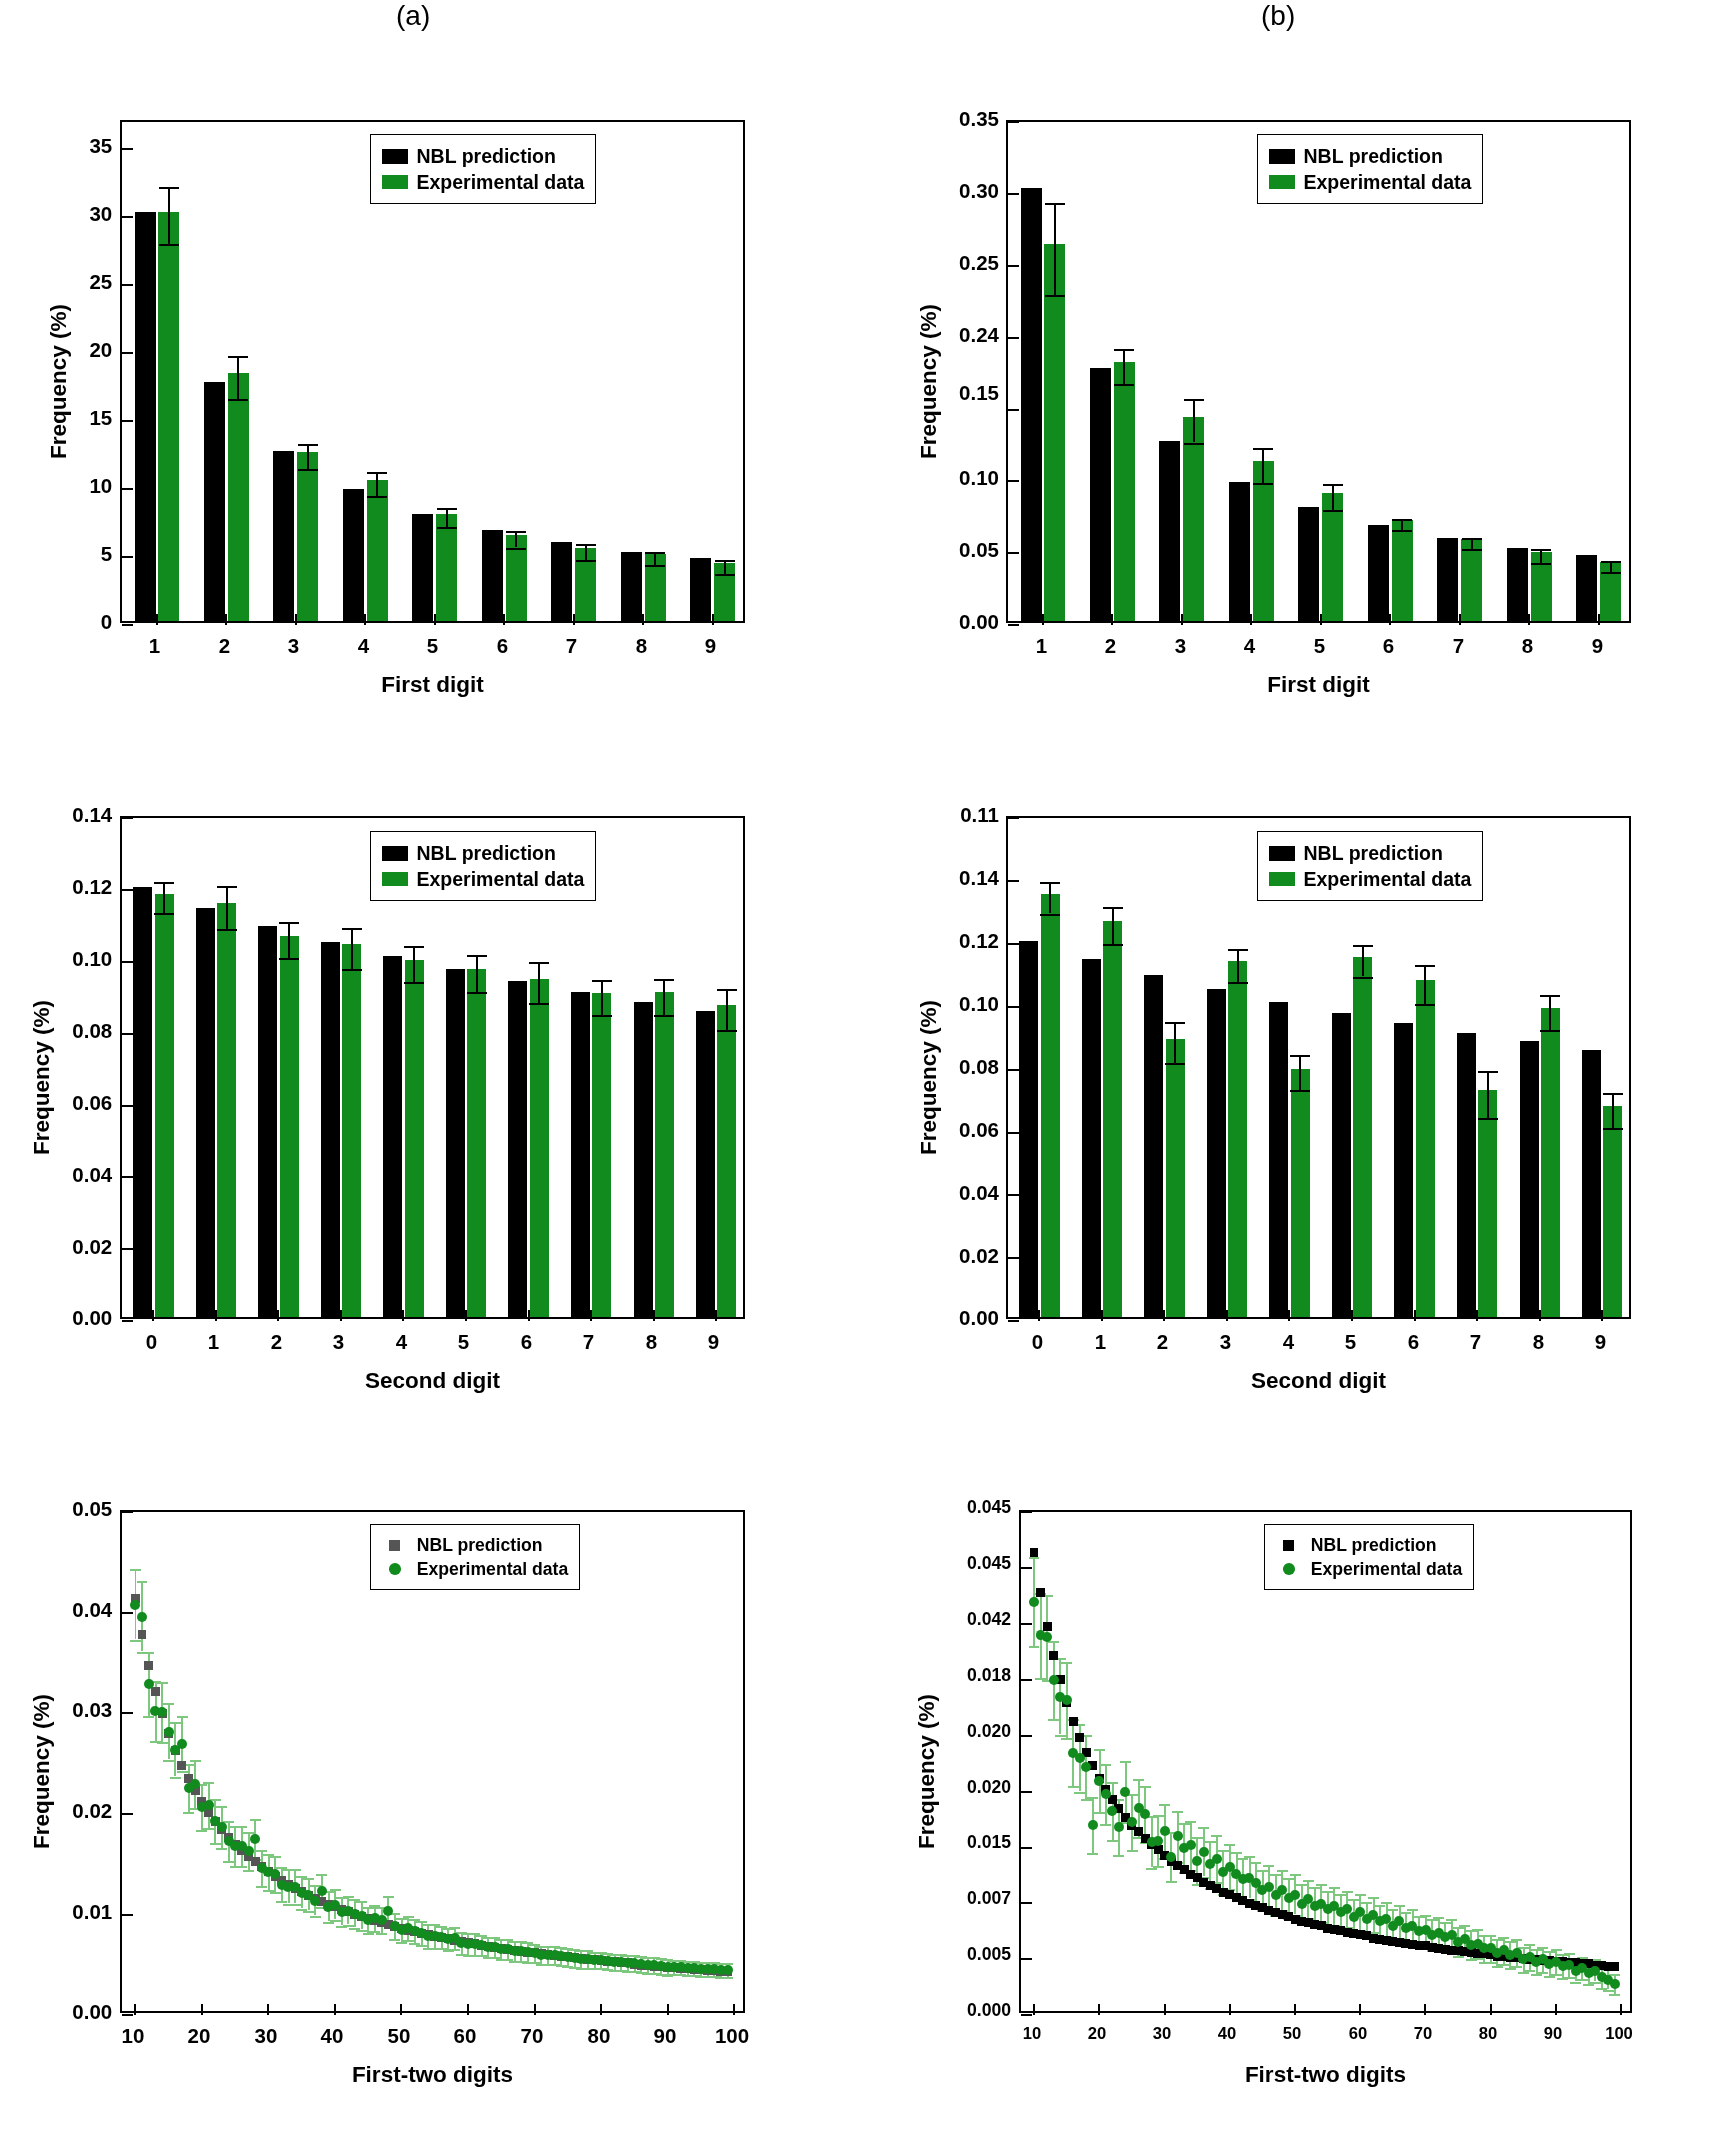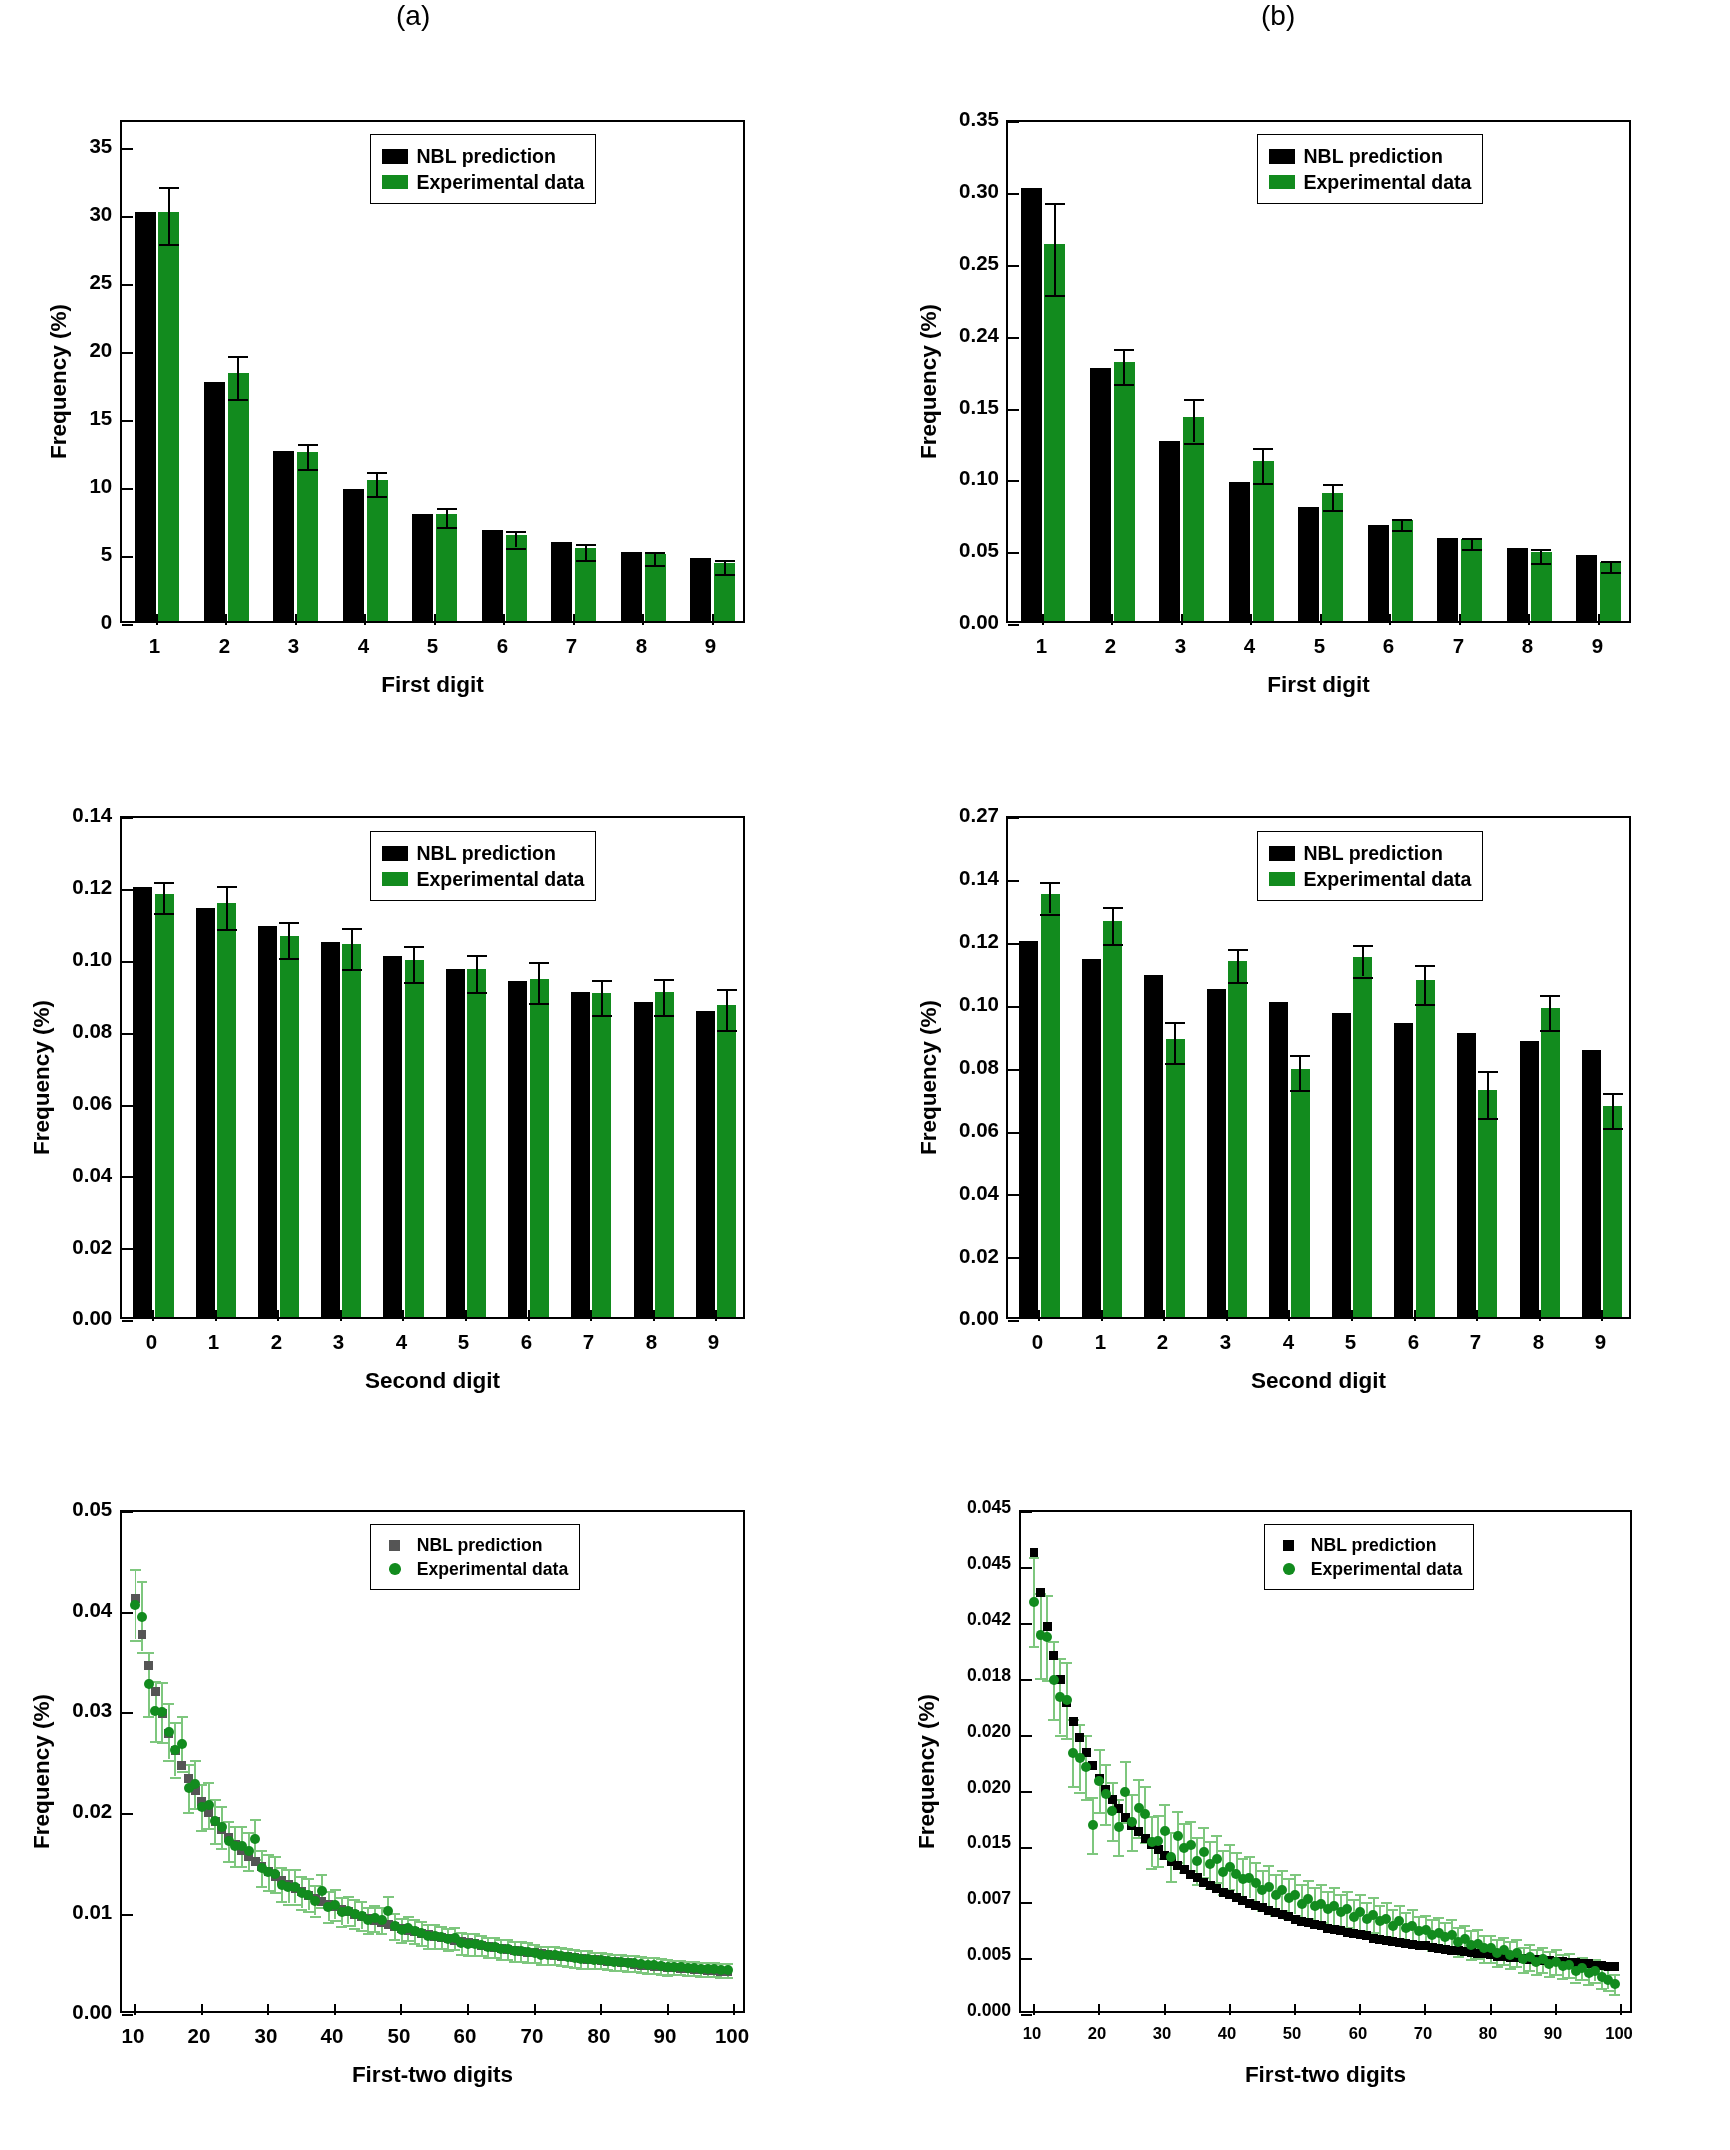--- a/index.html
+++ b/index.html
@@ -208,7 +208,7 @@
         <div class="ytick" style="left: 877px; top: 610px; width: 122px;">0.00</div>
         <div class="ytick" style="left: 877px; top: 538px; width: 122px;">0.05</div>
         <div class="ytick" style="left: 877px; top: 466px; width: 122px;">0.10</div>
-        <div class="ytick" style="left: 877px; top: 395px; width: 122px;">0.15</div>
+        <div class="ytick" style="left: 877px; top: 381px; width: 122px;">0.15</div>
         <div class="ytick" style="left: 877px; top: 323px; width: 122px;">0.24</div>
         <div class="ytick" style="left: 877px; top: 251px; width: 122px;">0.25</div>
         <div class="ytick" style="left: 877px; top: 179px; width: 122px;">0.30</div>

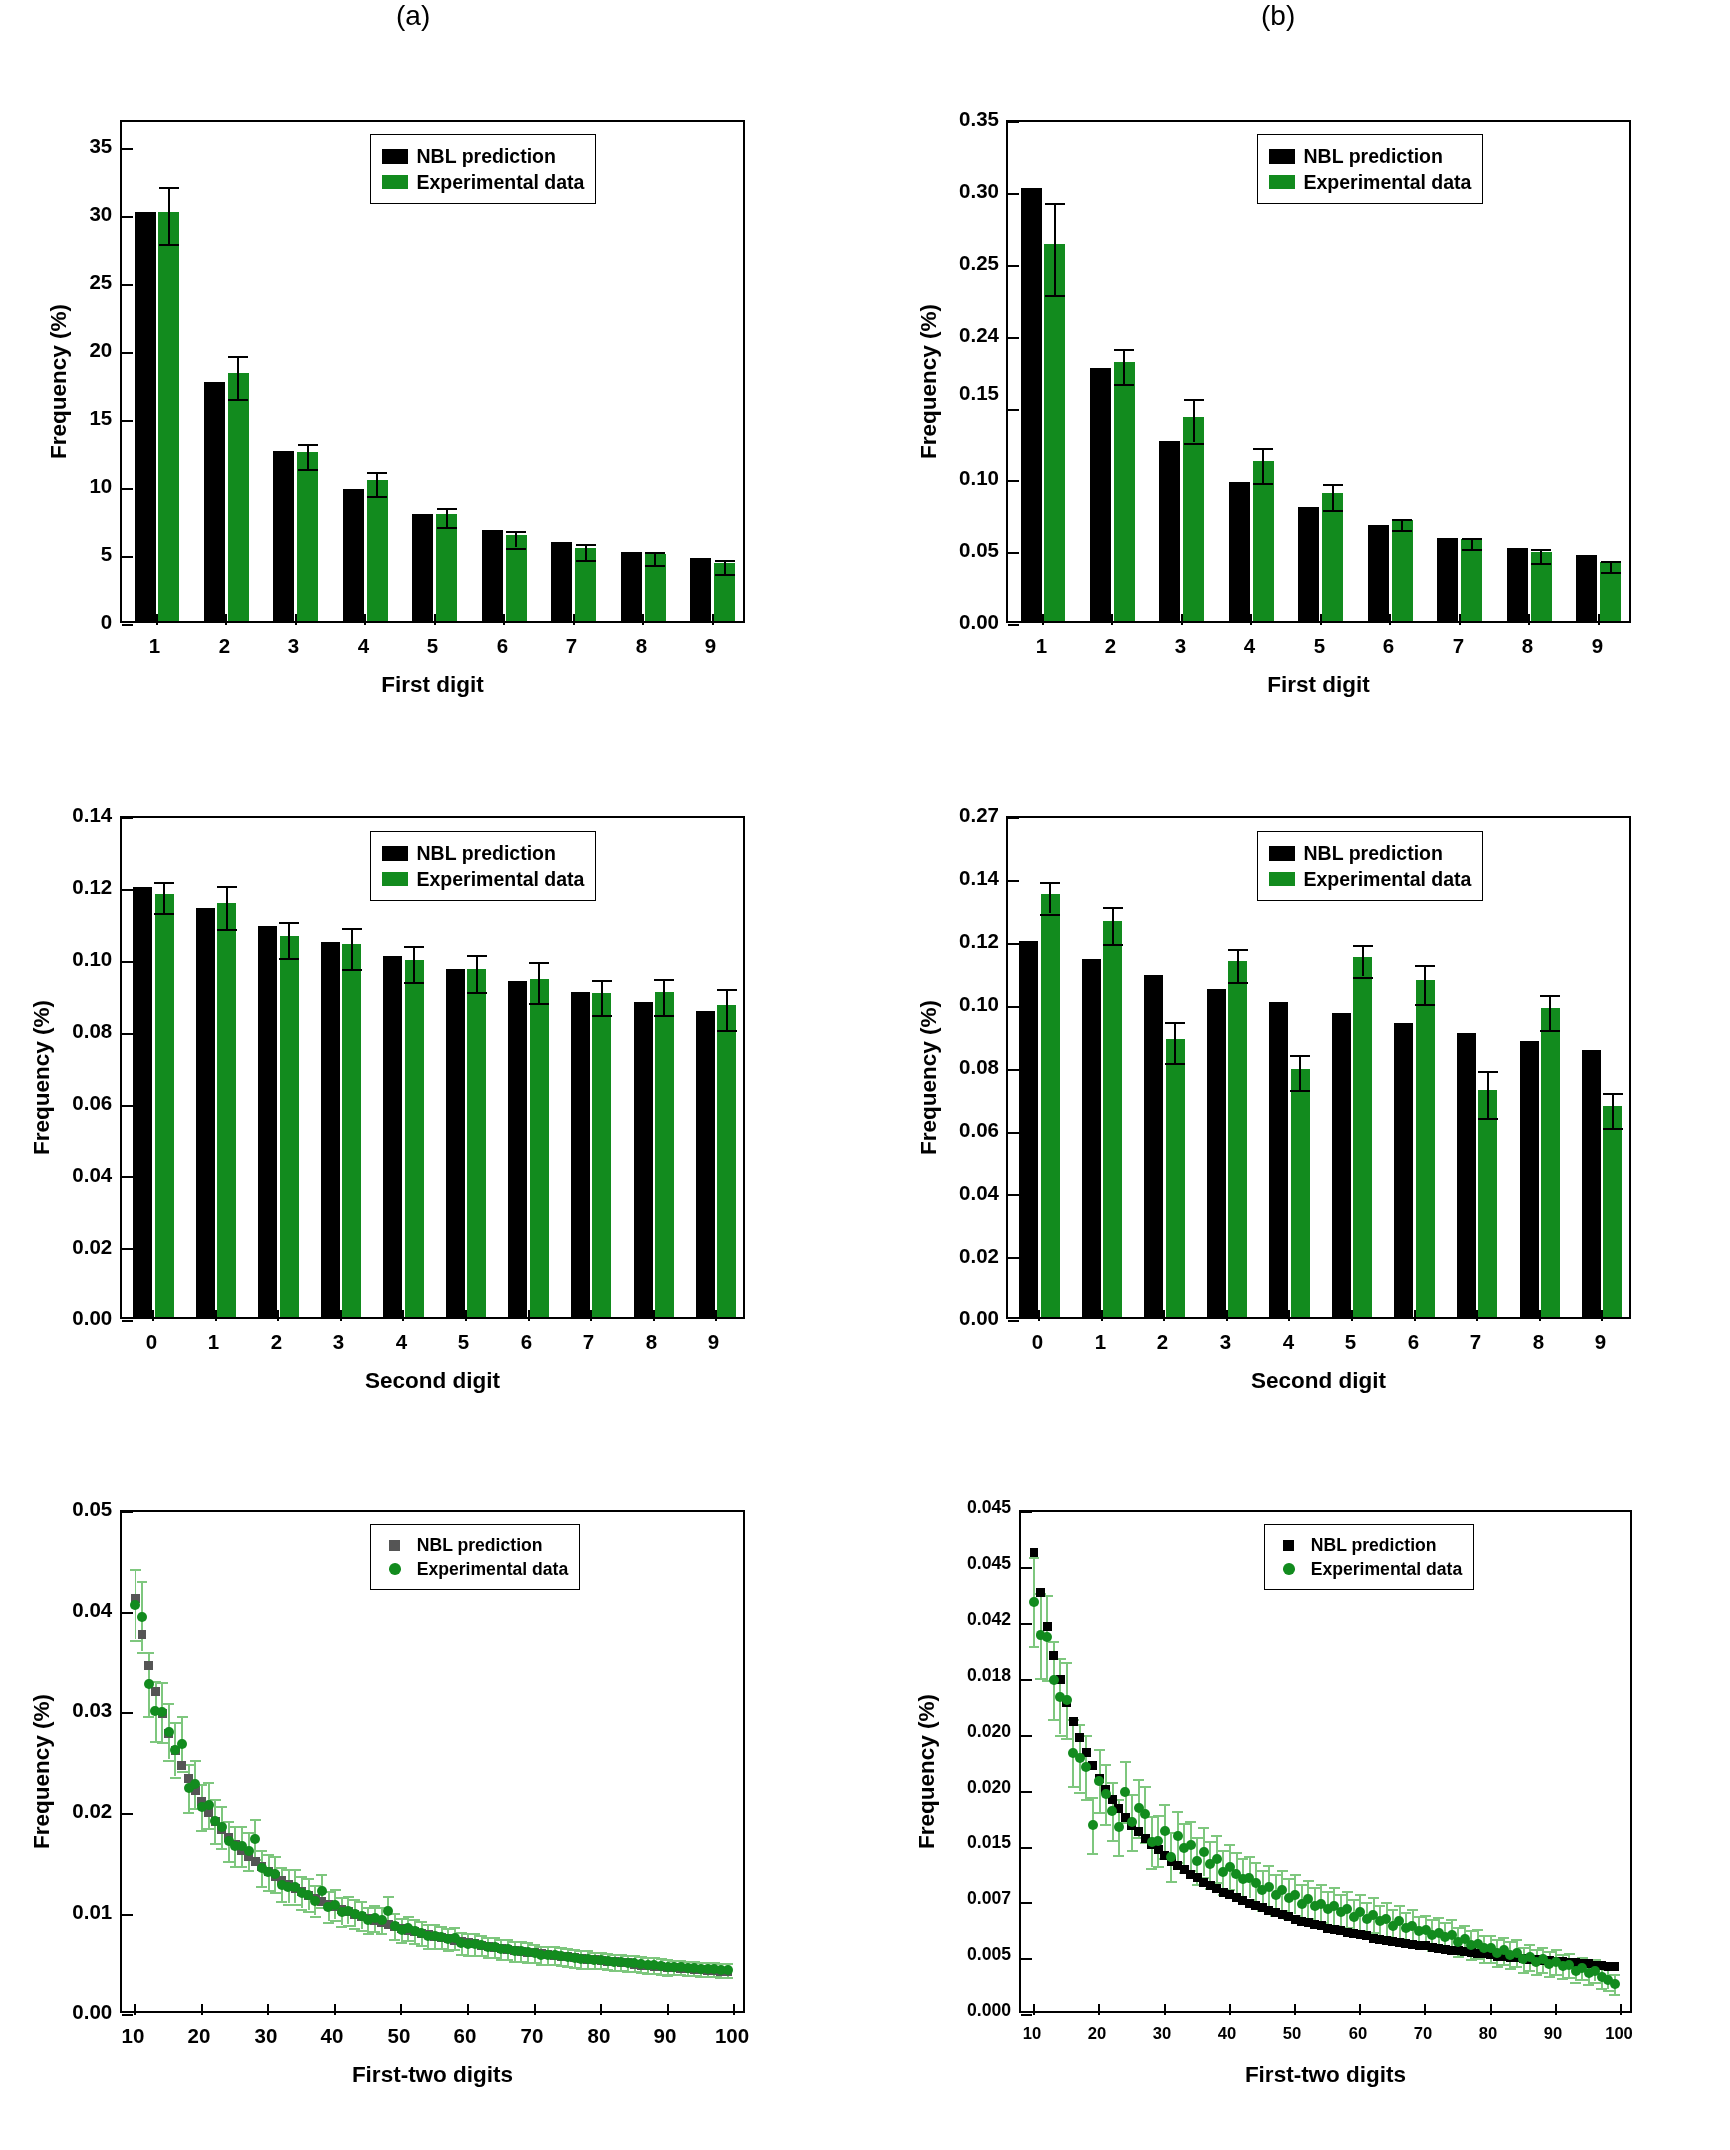--- a/index.html
+++ b/index.html
@@ -417,7 +417,7 @@
         <div class="ytick" style="left: 877px; top: 992px; width: 122px;">0.10</div>
         <div class="ytick" style="left: 877px; top: 929px; width: 122px;">0.12</div>
         <div class="ytick" style="left: 877px; top: 866px; width: 122px;">0.14</div>
-        <div class="ytick" style="left: 877px; top: 803px; width: 122px;">0.27</div>
+        <div class="ytick" style="left: 877px; top: 803px; width: 122px;">0.11</div>
         <div class="ylabel" style="left:916px;top:1155px;">Frequency (%)</div>
         <div class="xlabel" style="left:1006px;top:1368px;width:625px;">Second digit</div>
         <div class="xtick" style="left:1008px;top:1330px;width:59px;">0</div>

